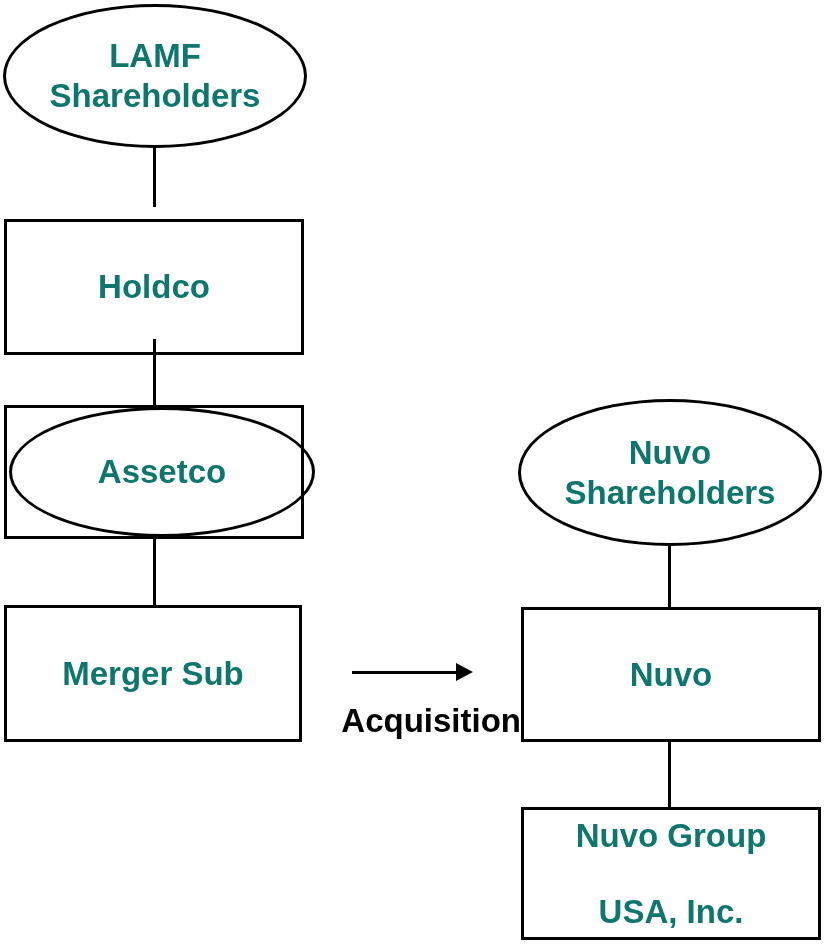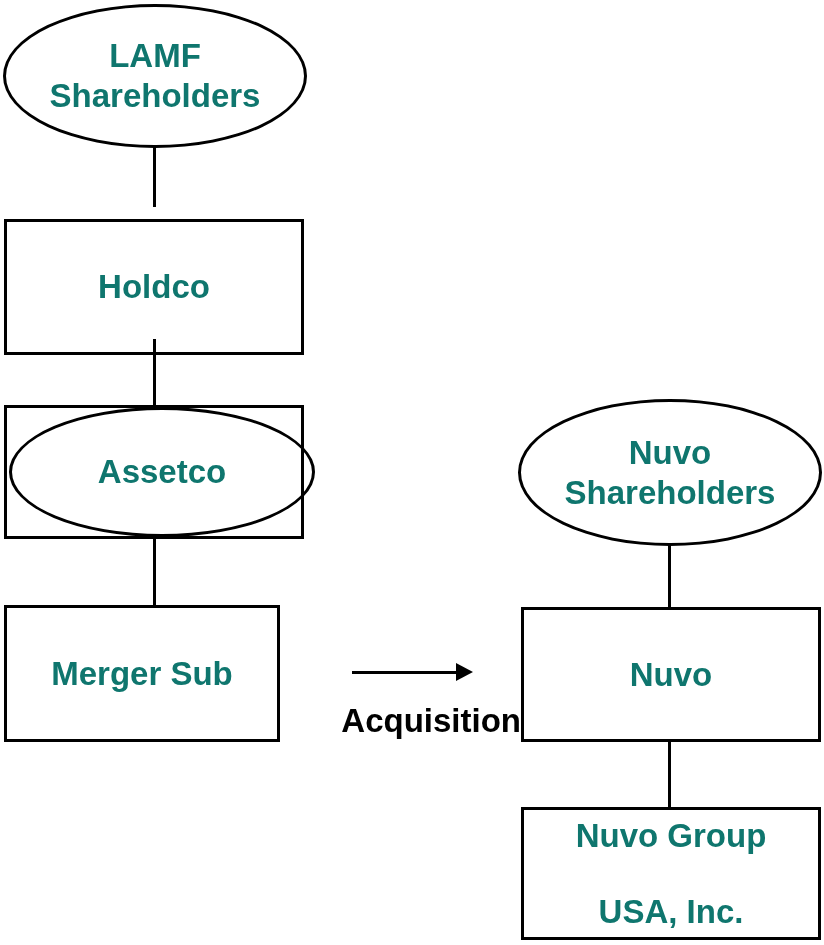--- a/index.html
+++ b/index.html
@@ -78,7 +78,7 @@
   .assetco-rect    { left: 4px;   top: 405px; width: 300px; height: 134px; }
   .assetco-ellipse { left: 9px;   top: 407px; width: 306px; height: 130px; }
   .conn-3          { left: 153px; top: 537px; height: 70px; }
-  .mergersub-rect  { left: 4px;   top: 605px; width: 276px; height: 137px; }
+  .mergersub-rect  { left: 4px;   top: 605px; width: 298px; height: 137px; }
 
   
   .arrow-line      { left: 352px; top: 671px; width: 106px; }

